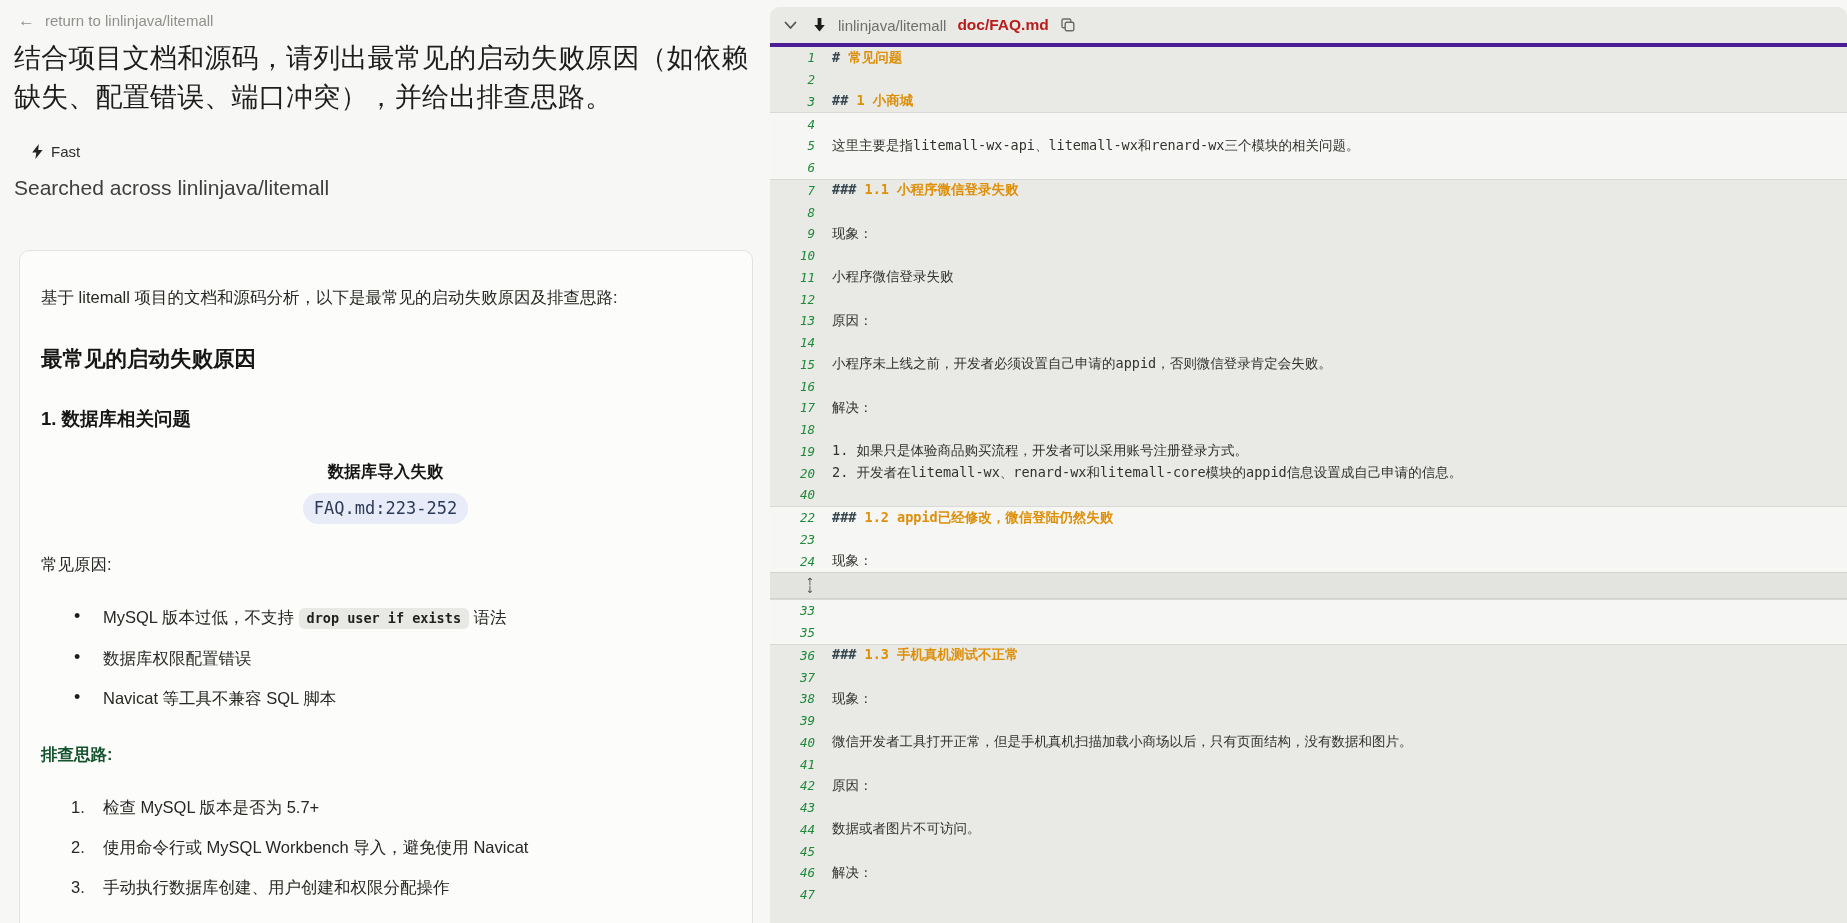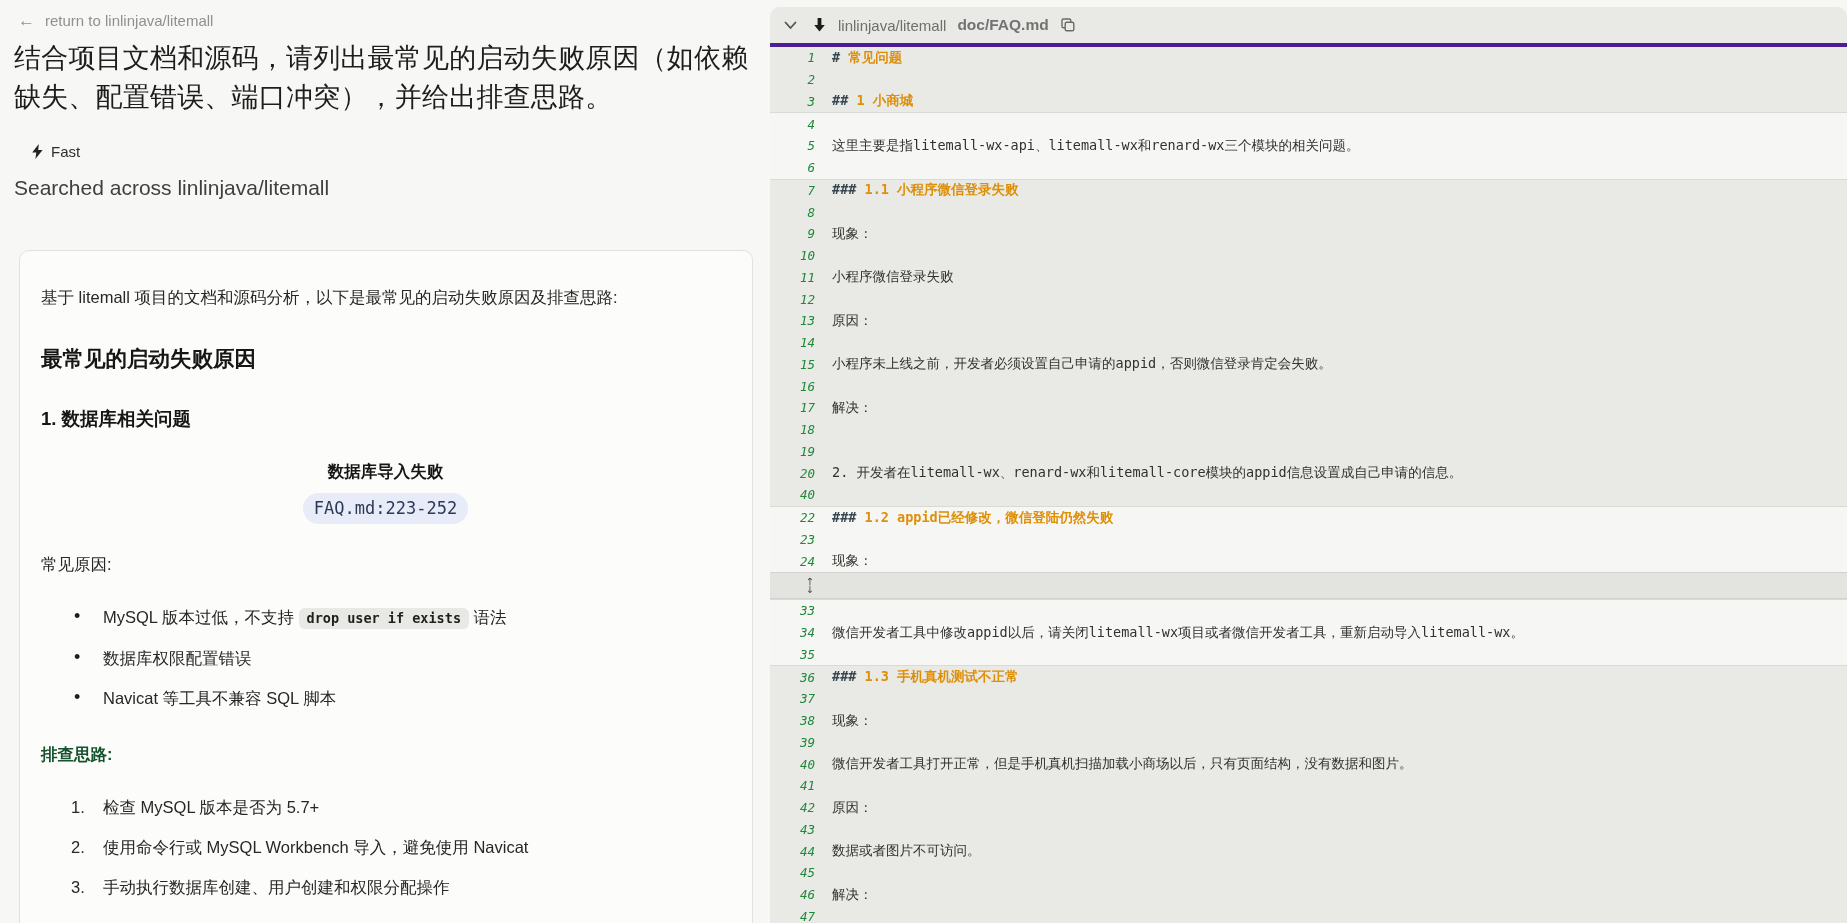--- a/index.html
+++ b/index.html
@@ -76,7 +76,7 @@
     padding-left:14px; border-bottom:4px solid #4c1d95; background:#e9e9e6;
   }
   .code-header .repo { color:#6e6e6b; font-size:15px; font-family:"Liberation Sans", sans-serif; }
-  .code-header .file { color:#737373; font-size:15.5px; font-weight:600; font-family:"Liberation Sans", sans-serif; }
+  .code-header .file { color:#b91c1c; font-size:15.5px; font-weight:600; font-family:"Liberation Sans", sans-serif; }
   .icon-btn { display:flex; align-items:center; justify-content:center; cursor:pointer; }
 
   .chunk { border-top:1px solid #d9d9d6; }

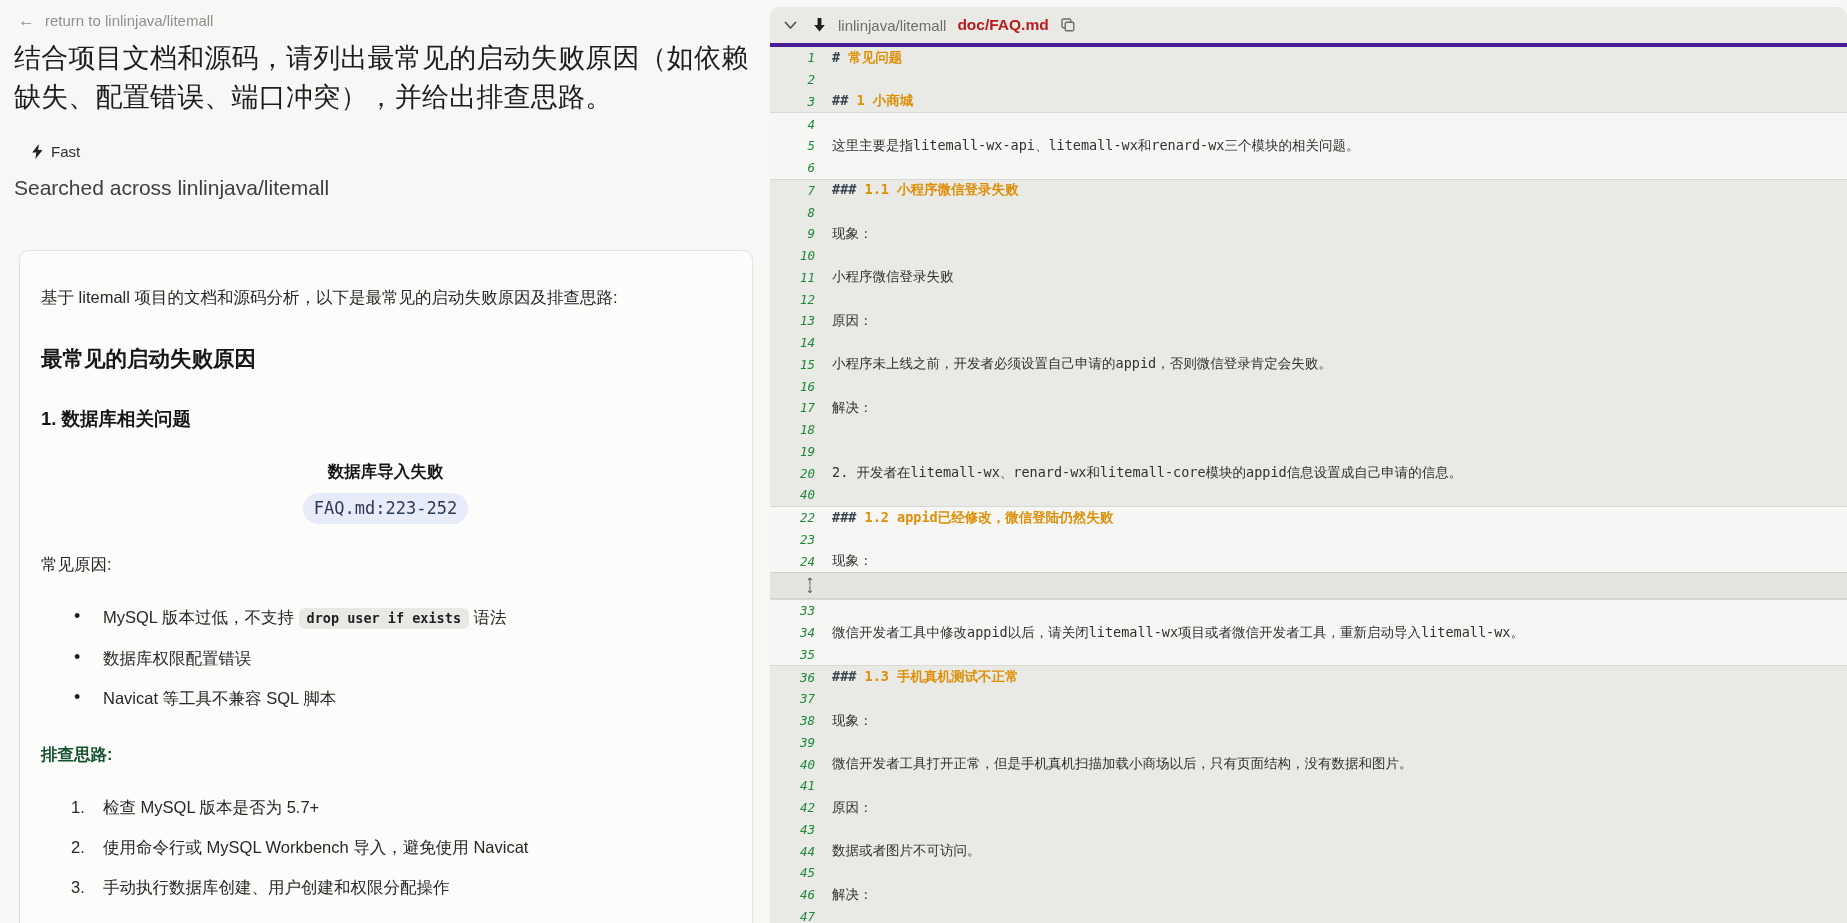--- a/index.html
+++ b/index.html
@@ -206,7 +206,7 @@
         <div class="code-row"><span class="ln">16</span><span class="code-text"></span></div>
         <div class="code-row"><span class="ln">17</span><span class="code-text">解决：</span></div>
         <div class="code-row"><span class="ln">18</span><span class="code-text"></span></div>
-        <div class="code-row"><span class="ln">19</span></div>
+        <div class="code-row"><span class="ln">19</span><span class="code-text">1. 如果只是体验商品购买流程，开发者可以采用账号注册登录方式。</span></div>
         <div class="code-row"><span class="ln">20</span><span class="code-text">2. 开发者在litemall-wx、renard-wx和litemall-core模块的appid信息设置成自己申请的信息。</span></div>
         <div class="code-row"><span class="ln">40</span><span class="code-text"></span></div>
       </div>

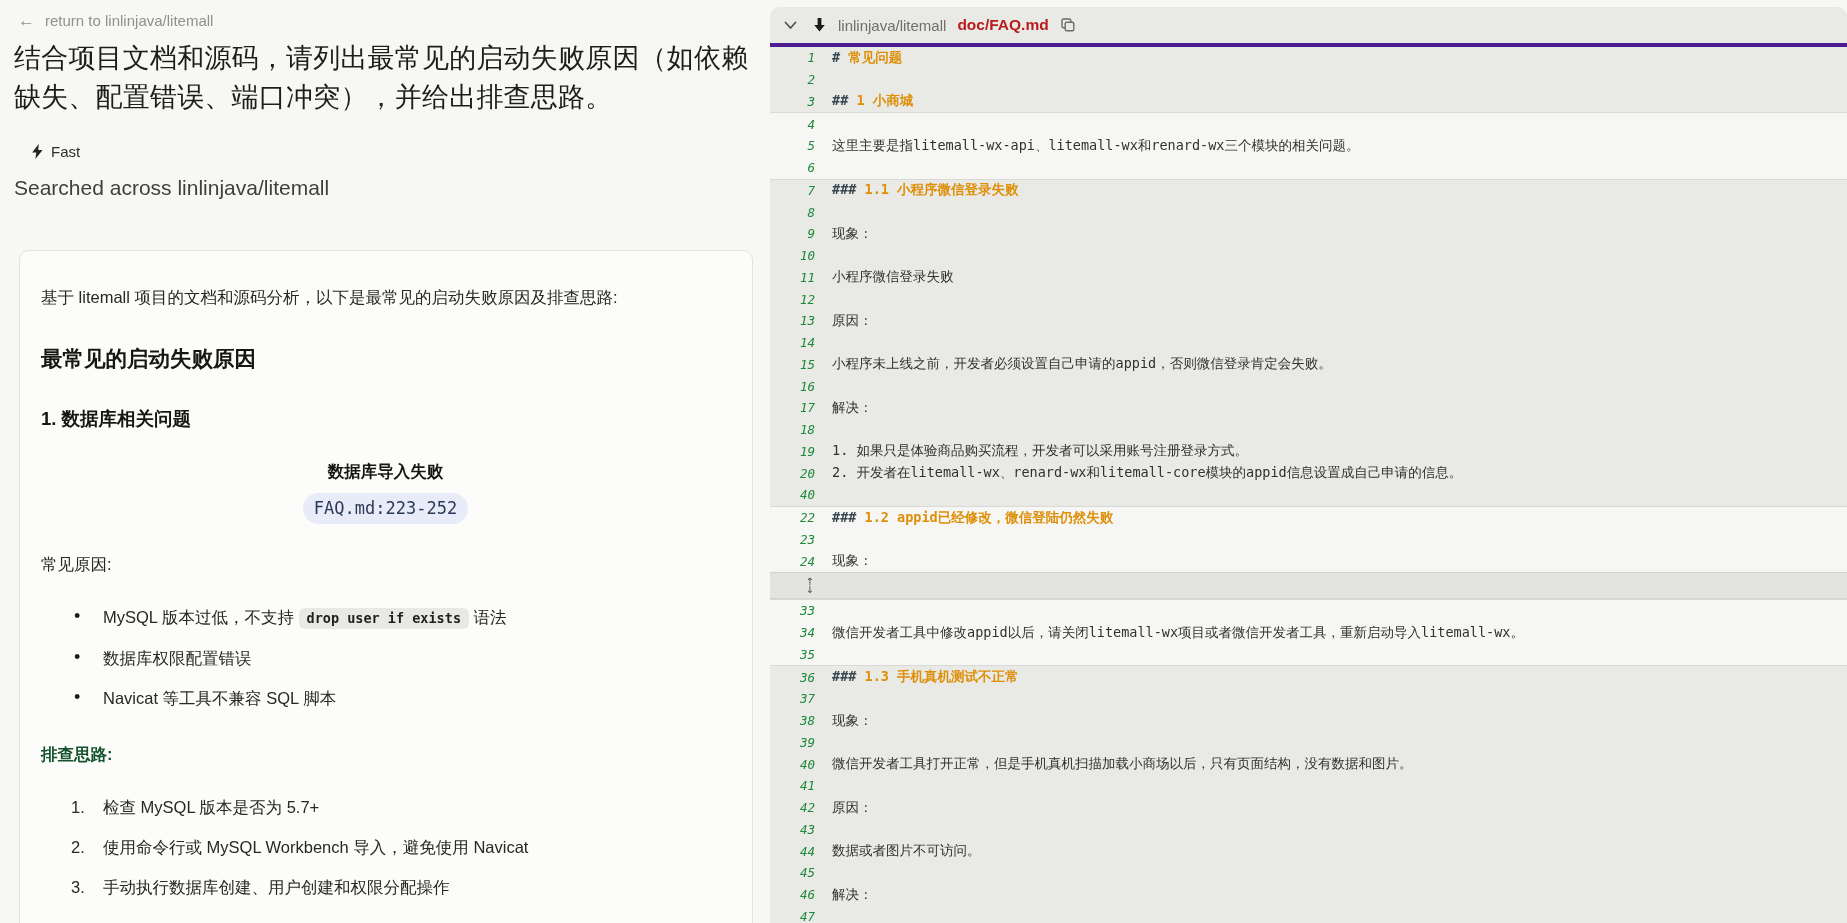--- a/index.html
+++ b/index.html
@@ -223,7 +223,6 @@
       </div>
       <div class="chunk lit">
         <div class="code-row"><span class="ln">33</span><span class="code-text"></span></div>
-        <div class="code-row"><span class="ln">34</span><span class="code-text">微信开发者工具中修改appid以后，请关闭litemall-wx项目或者微信开发者工具，重新启动导入litemall-wx。</span></div>
         <div class="code-row"><span class="ln">35</span><span class="code-text"></span></div>
       </div>
       <div class="chunk dim">

